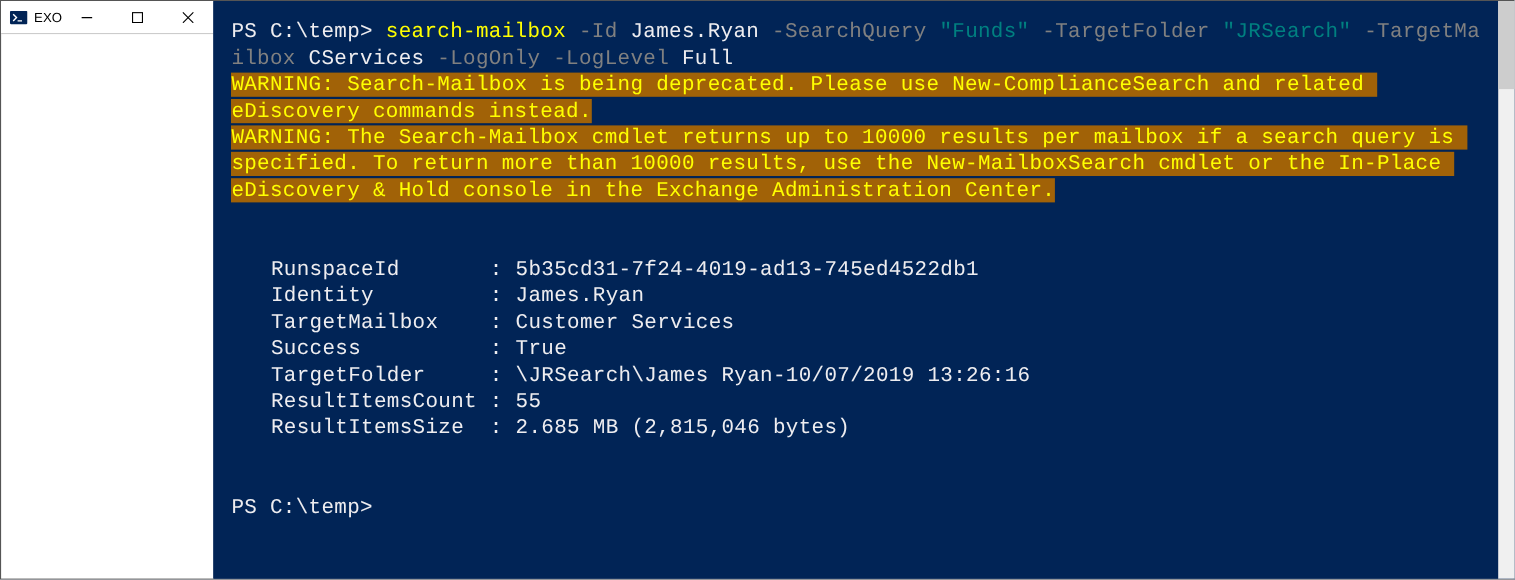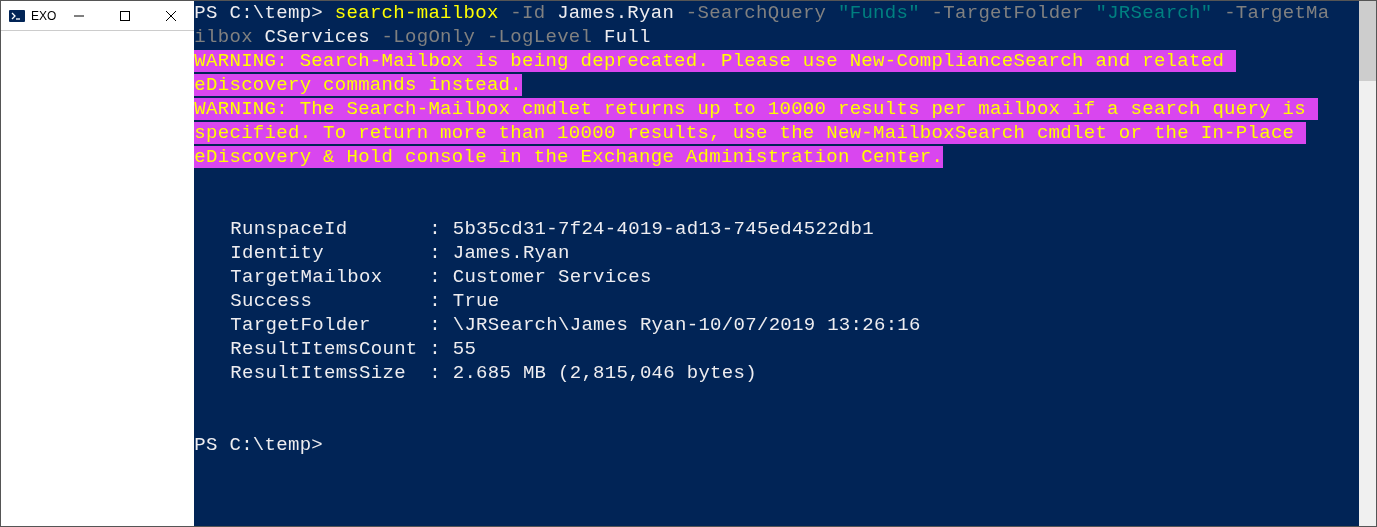--- a/index.html
+++ b/index.html
@@ -74,7 +74,7 @@
       color: #eeedf0;
       font-size: 19px;
       line-height: 24px;
-      padding: 0;
+      padding: 16px;
       white-space: pre;
       overflow: hidden;
       letter-spacing: 0.3px;

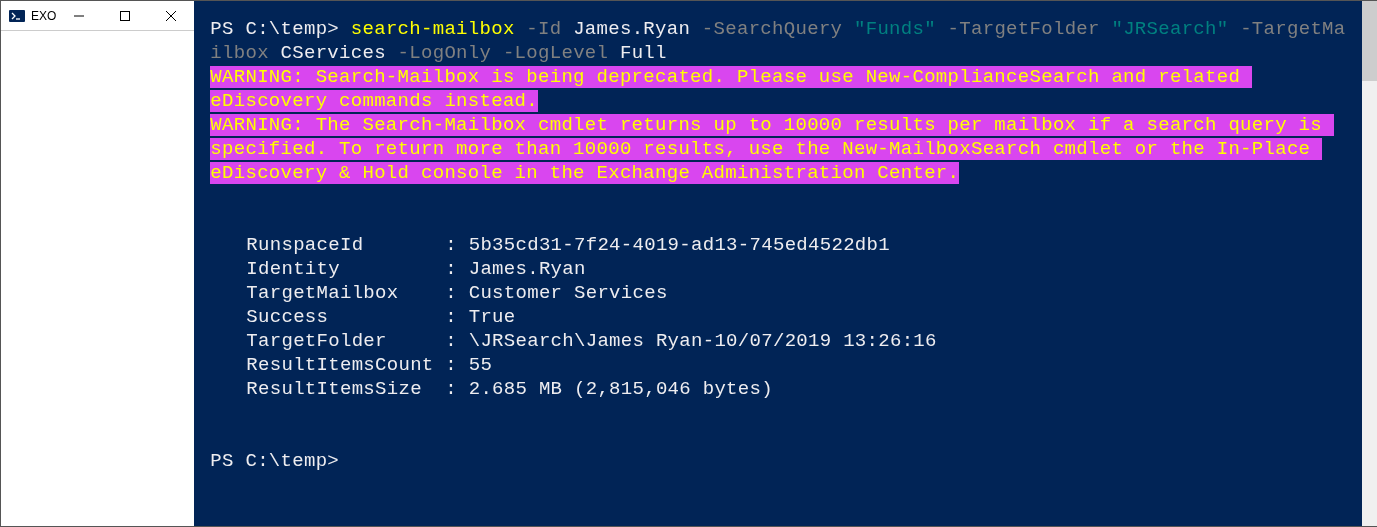--- a/index.html
+++ b/index.html
@@ -102,7 +102,7 @@
     .arg-white { color: #eeedf0; }
     .arg-teal { color: #008080; }
     .warning {
-      background: #d946ef;
+      background: #a16207;
       color: #ffff00;
       display: inline;
     }

